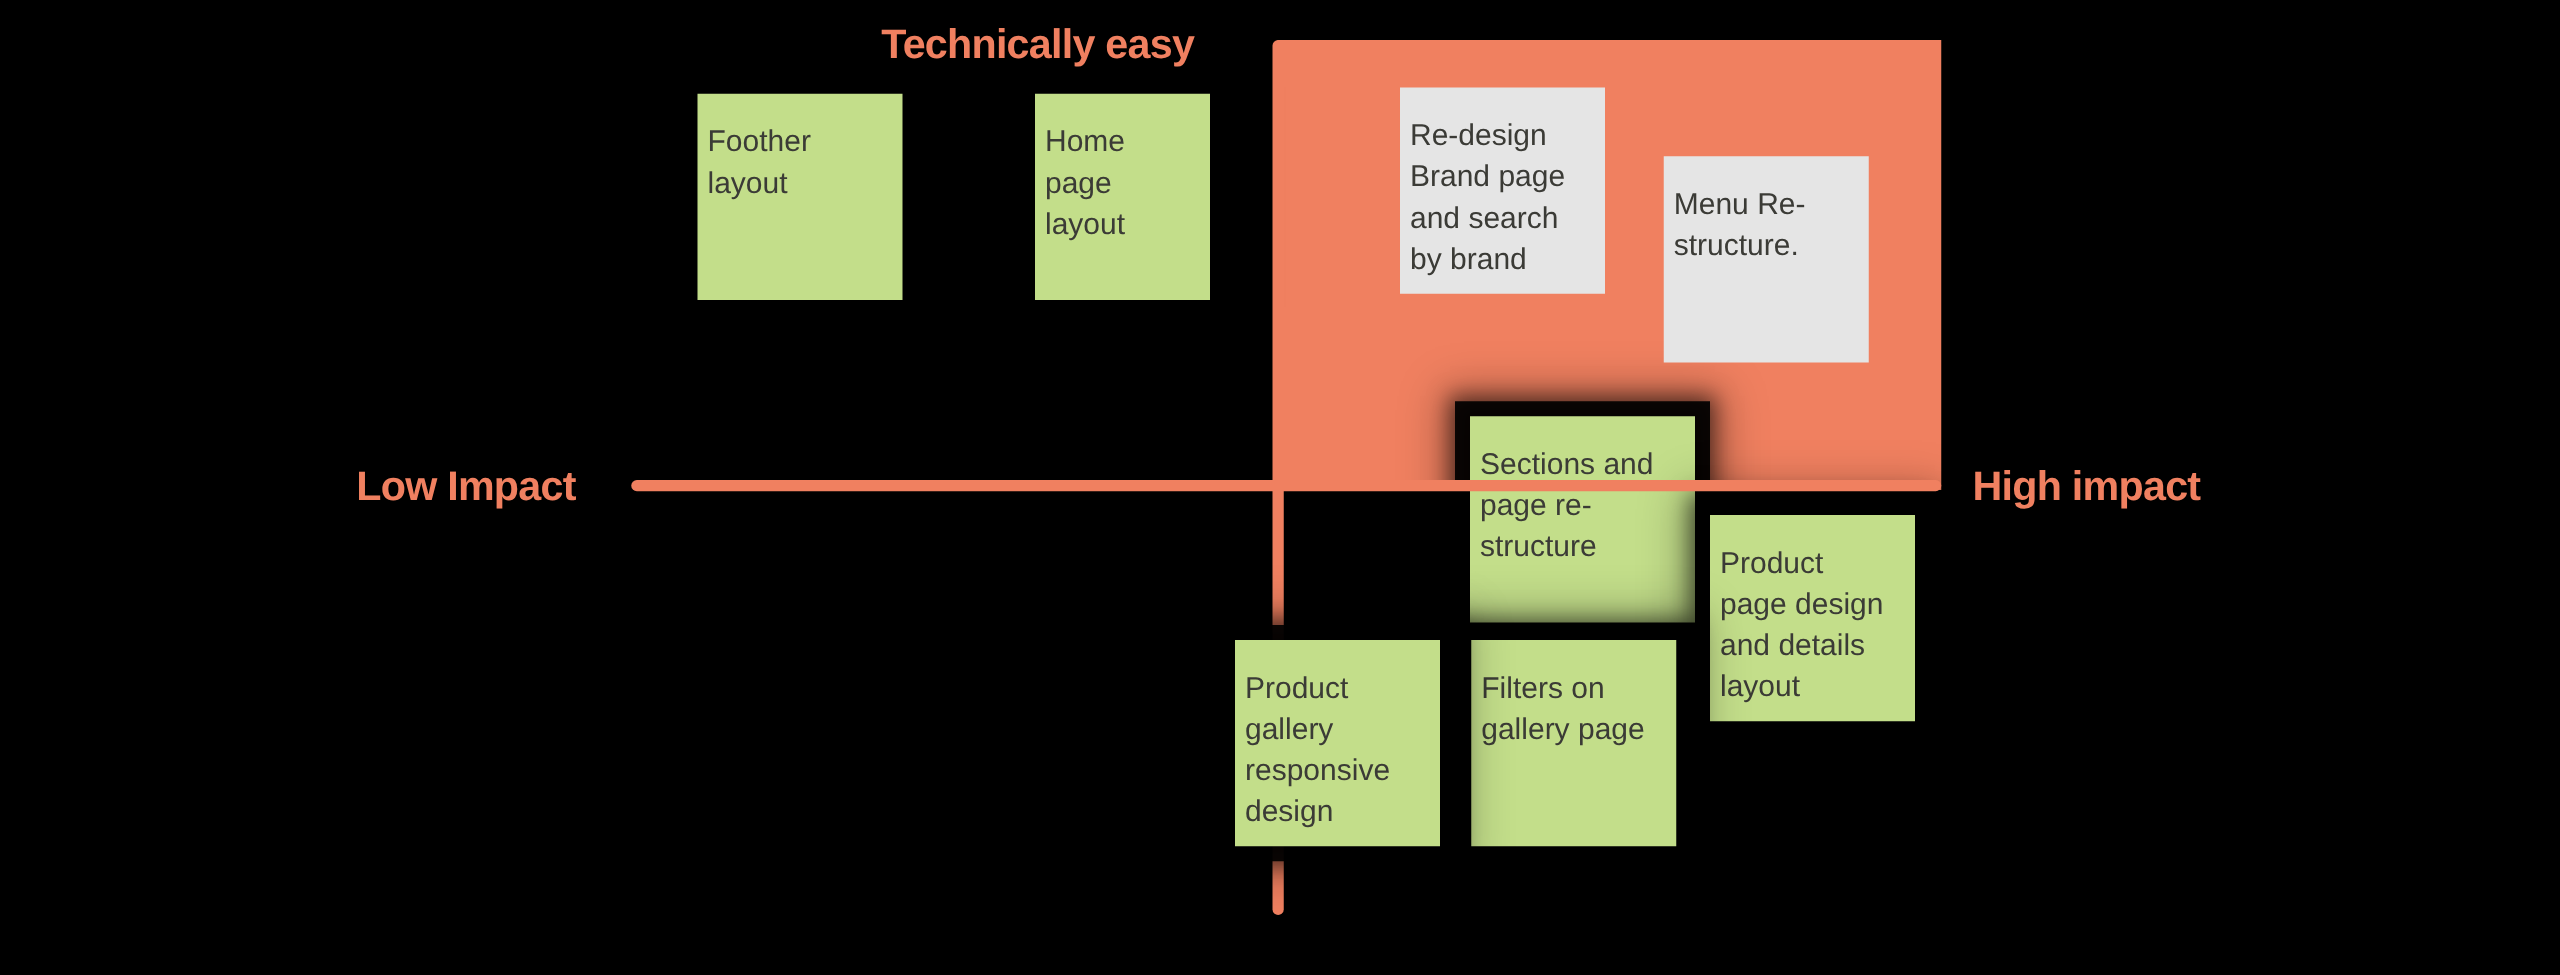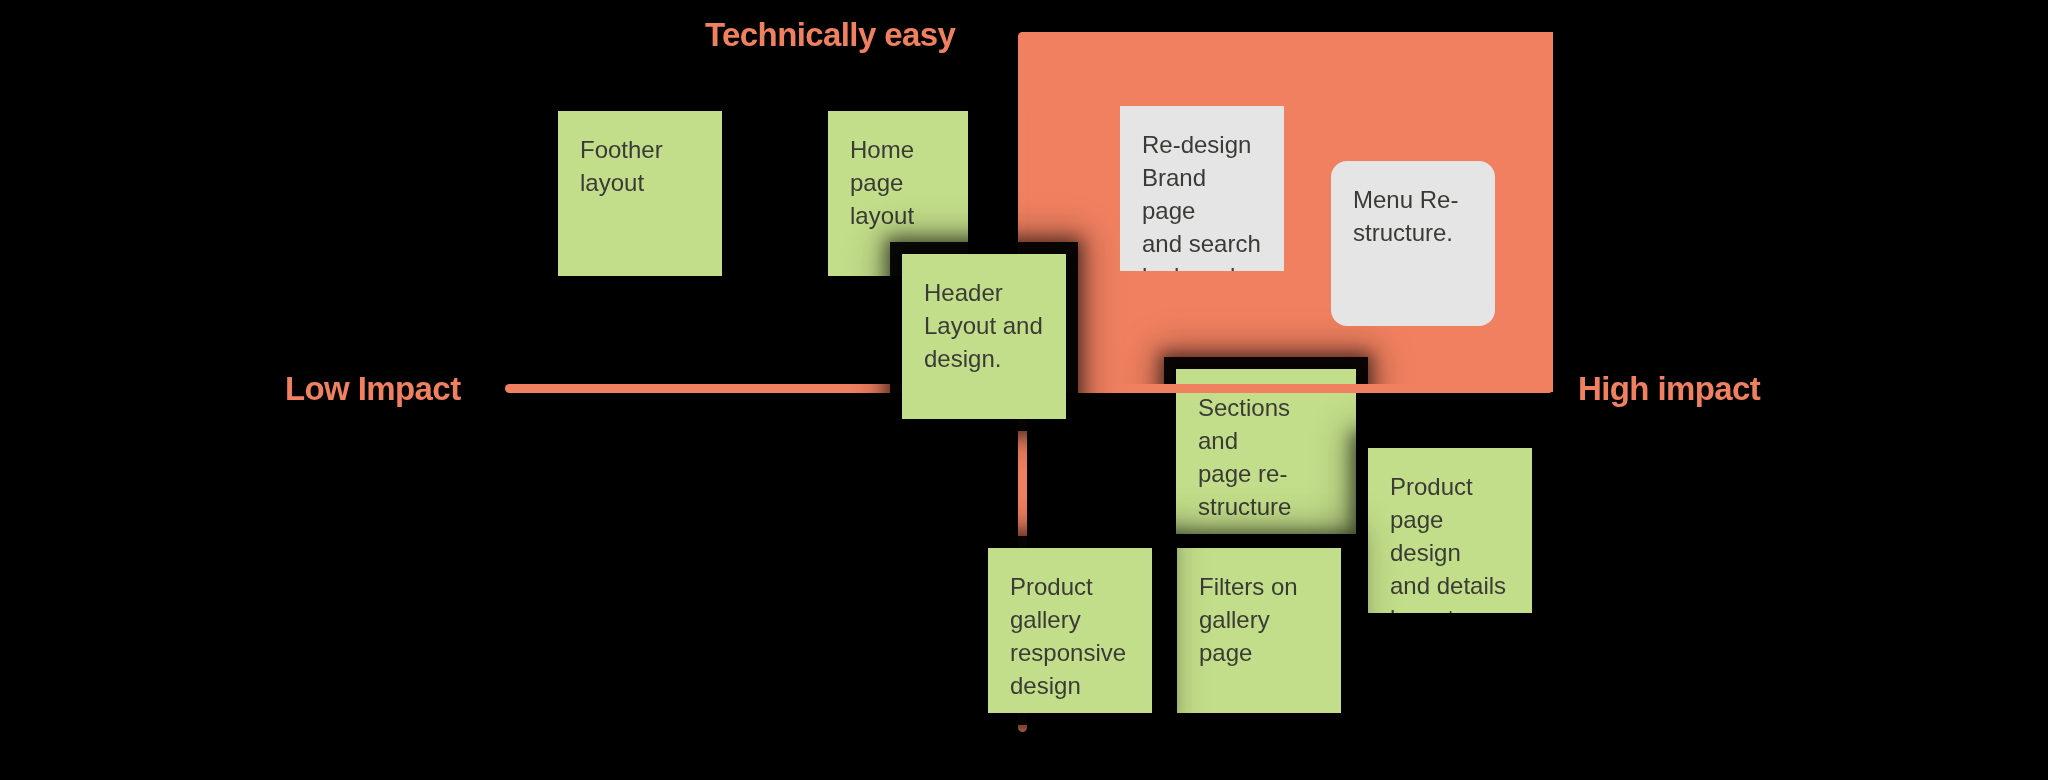--- a/index.html
+++ b/index.html
@@ -69,13 +69,12 @@
   .note {
     position: absolute;
     box-sizing: border-box;
-    padding: 22px 22px 16px 22px;
+    padding: 22px 22px 16px 8px;
     color: #3b3b36;
     font-size: 24px;
     line-height: 33px;
     white-space: pre-line;
     overflow: hidden;
-    margin-top: 36px;
   }
   .note.green {
     background: #C3DE8A;

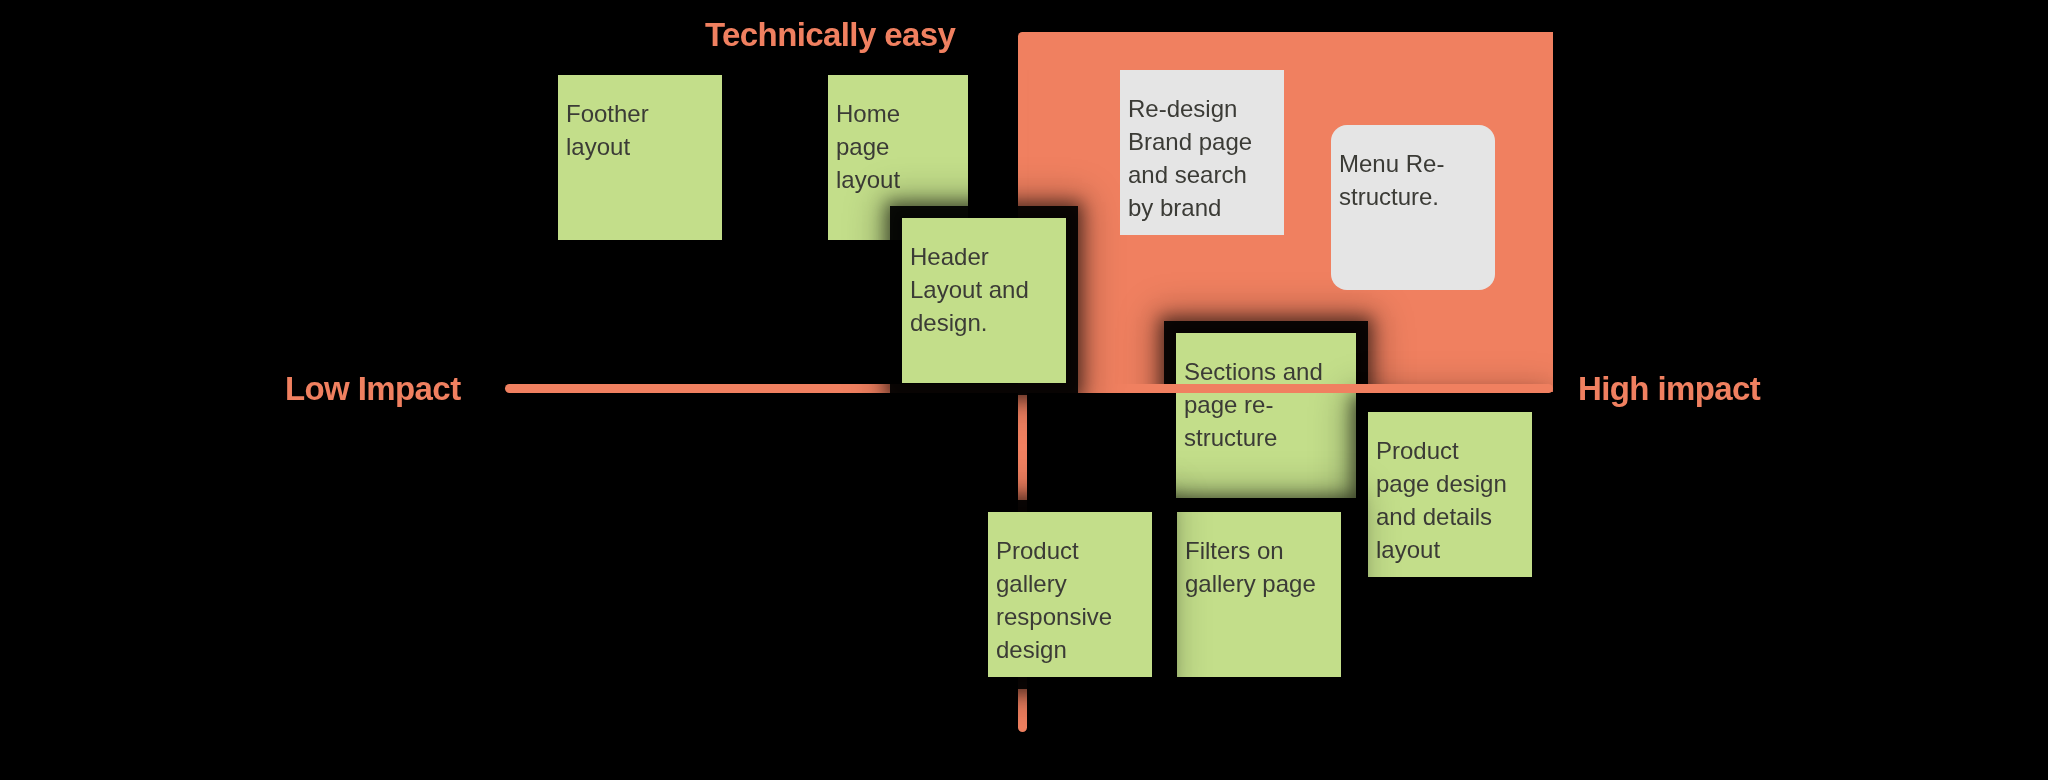--- a/index.html
+++ b/index.html
@@ -94,7 +94,7 @@
   .n-home      { left: 828px;  top: 75px;  width: 140px; height: 165px; }
   .n-header    { left: 902px;  top: 218px; width: 164px; height: 165px; }
   .n-brand     { left: 1120px; top: 70px;  width: 164px; height: 165px; }
-  .n-menu      { left: 1331px; top: 125px; width: 164px; height: 165px; border-radius: 16px; }
+  .n-menu      { left: 1331px; top: 125px; width: 164px; height: 165px; }
   .n-sections  { left: 1176px; top: 333px; width: 180px; height: 165px; }
   .n-product   { left: 1368px; top: 412px; width: 164px; height: 165px; }
   .n-gallery   { left: 988px;  top: 512px; width: 164px; height: 165px; }

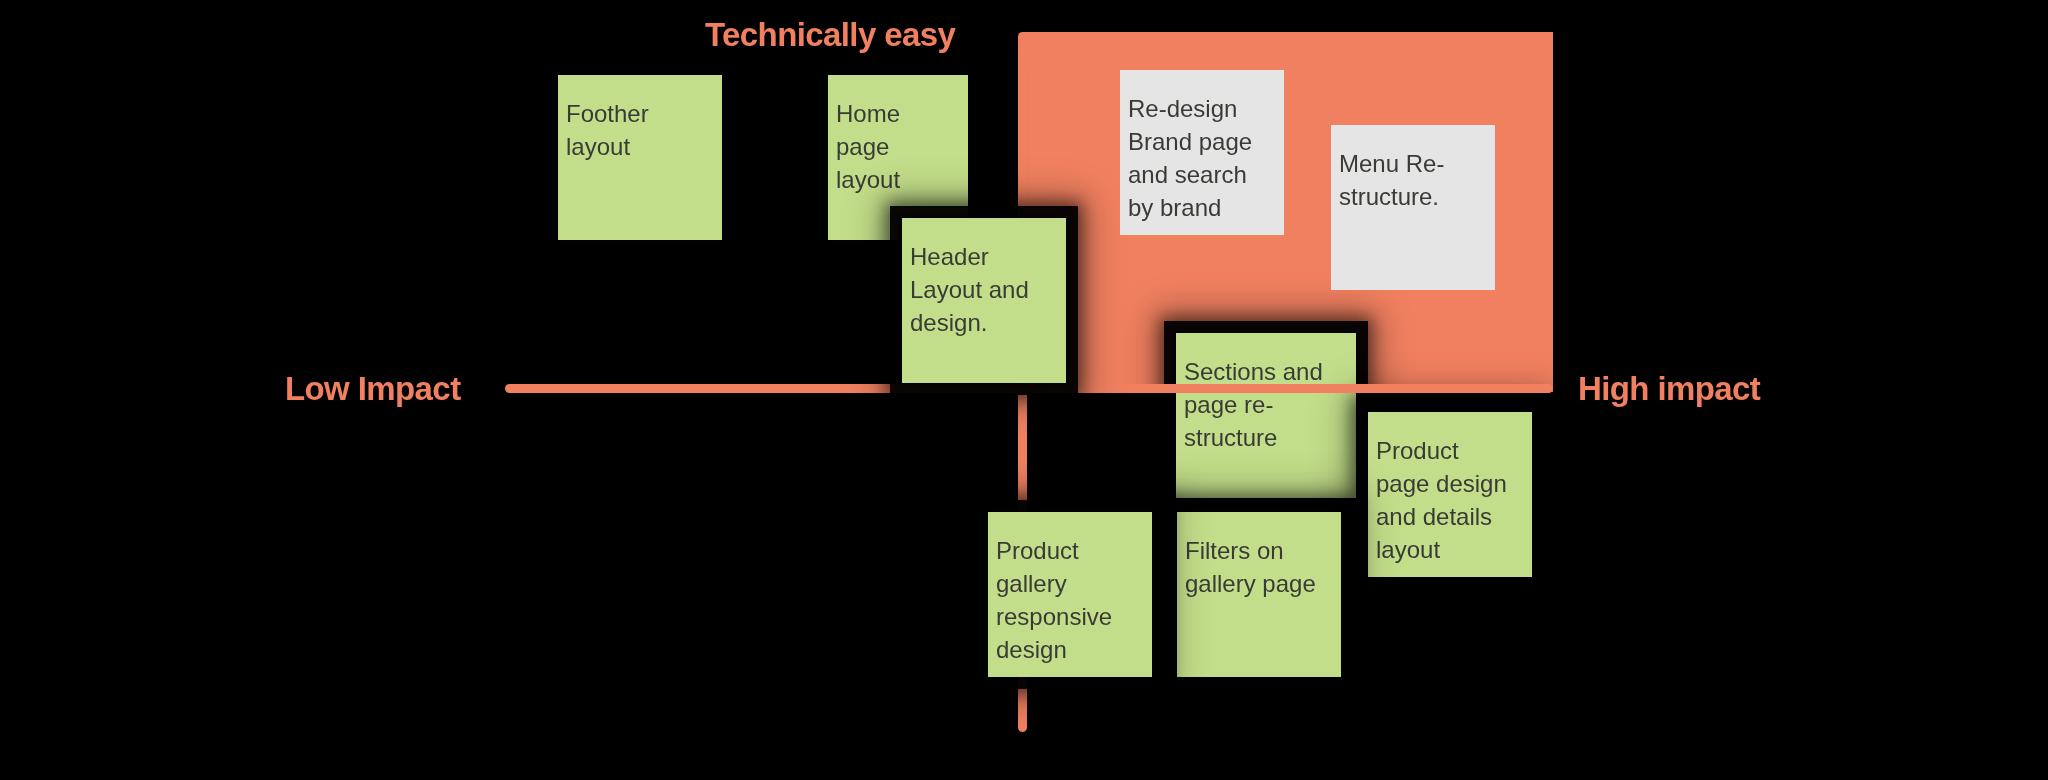--- a/index.html
+++ b/index.html
@@ -128,9 +128,6 @@
   <div class="axis-v"></div>
   <div class="axis-h"></div>
 
-  <div class="note green shadowed n-header">Header
-Layout and
-design.</div>
 
   <div class="note bright n-brand">Re-design
 Brand page

